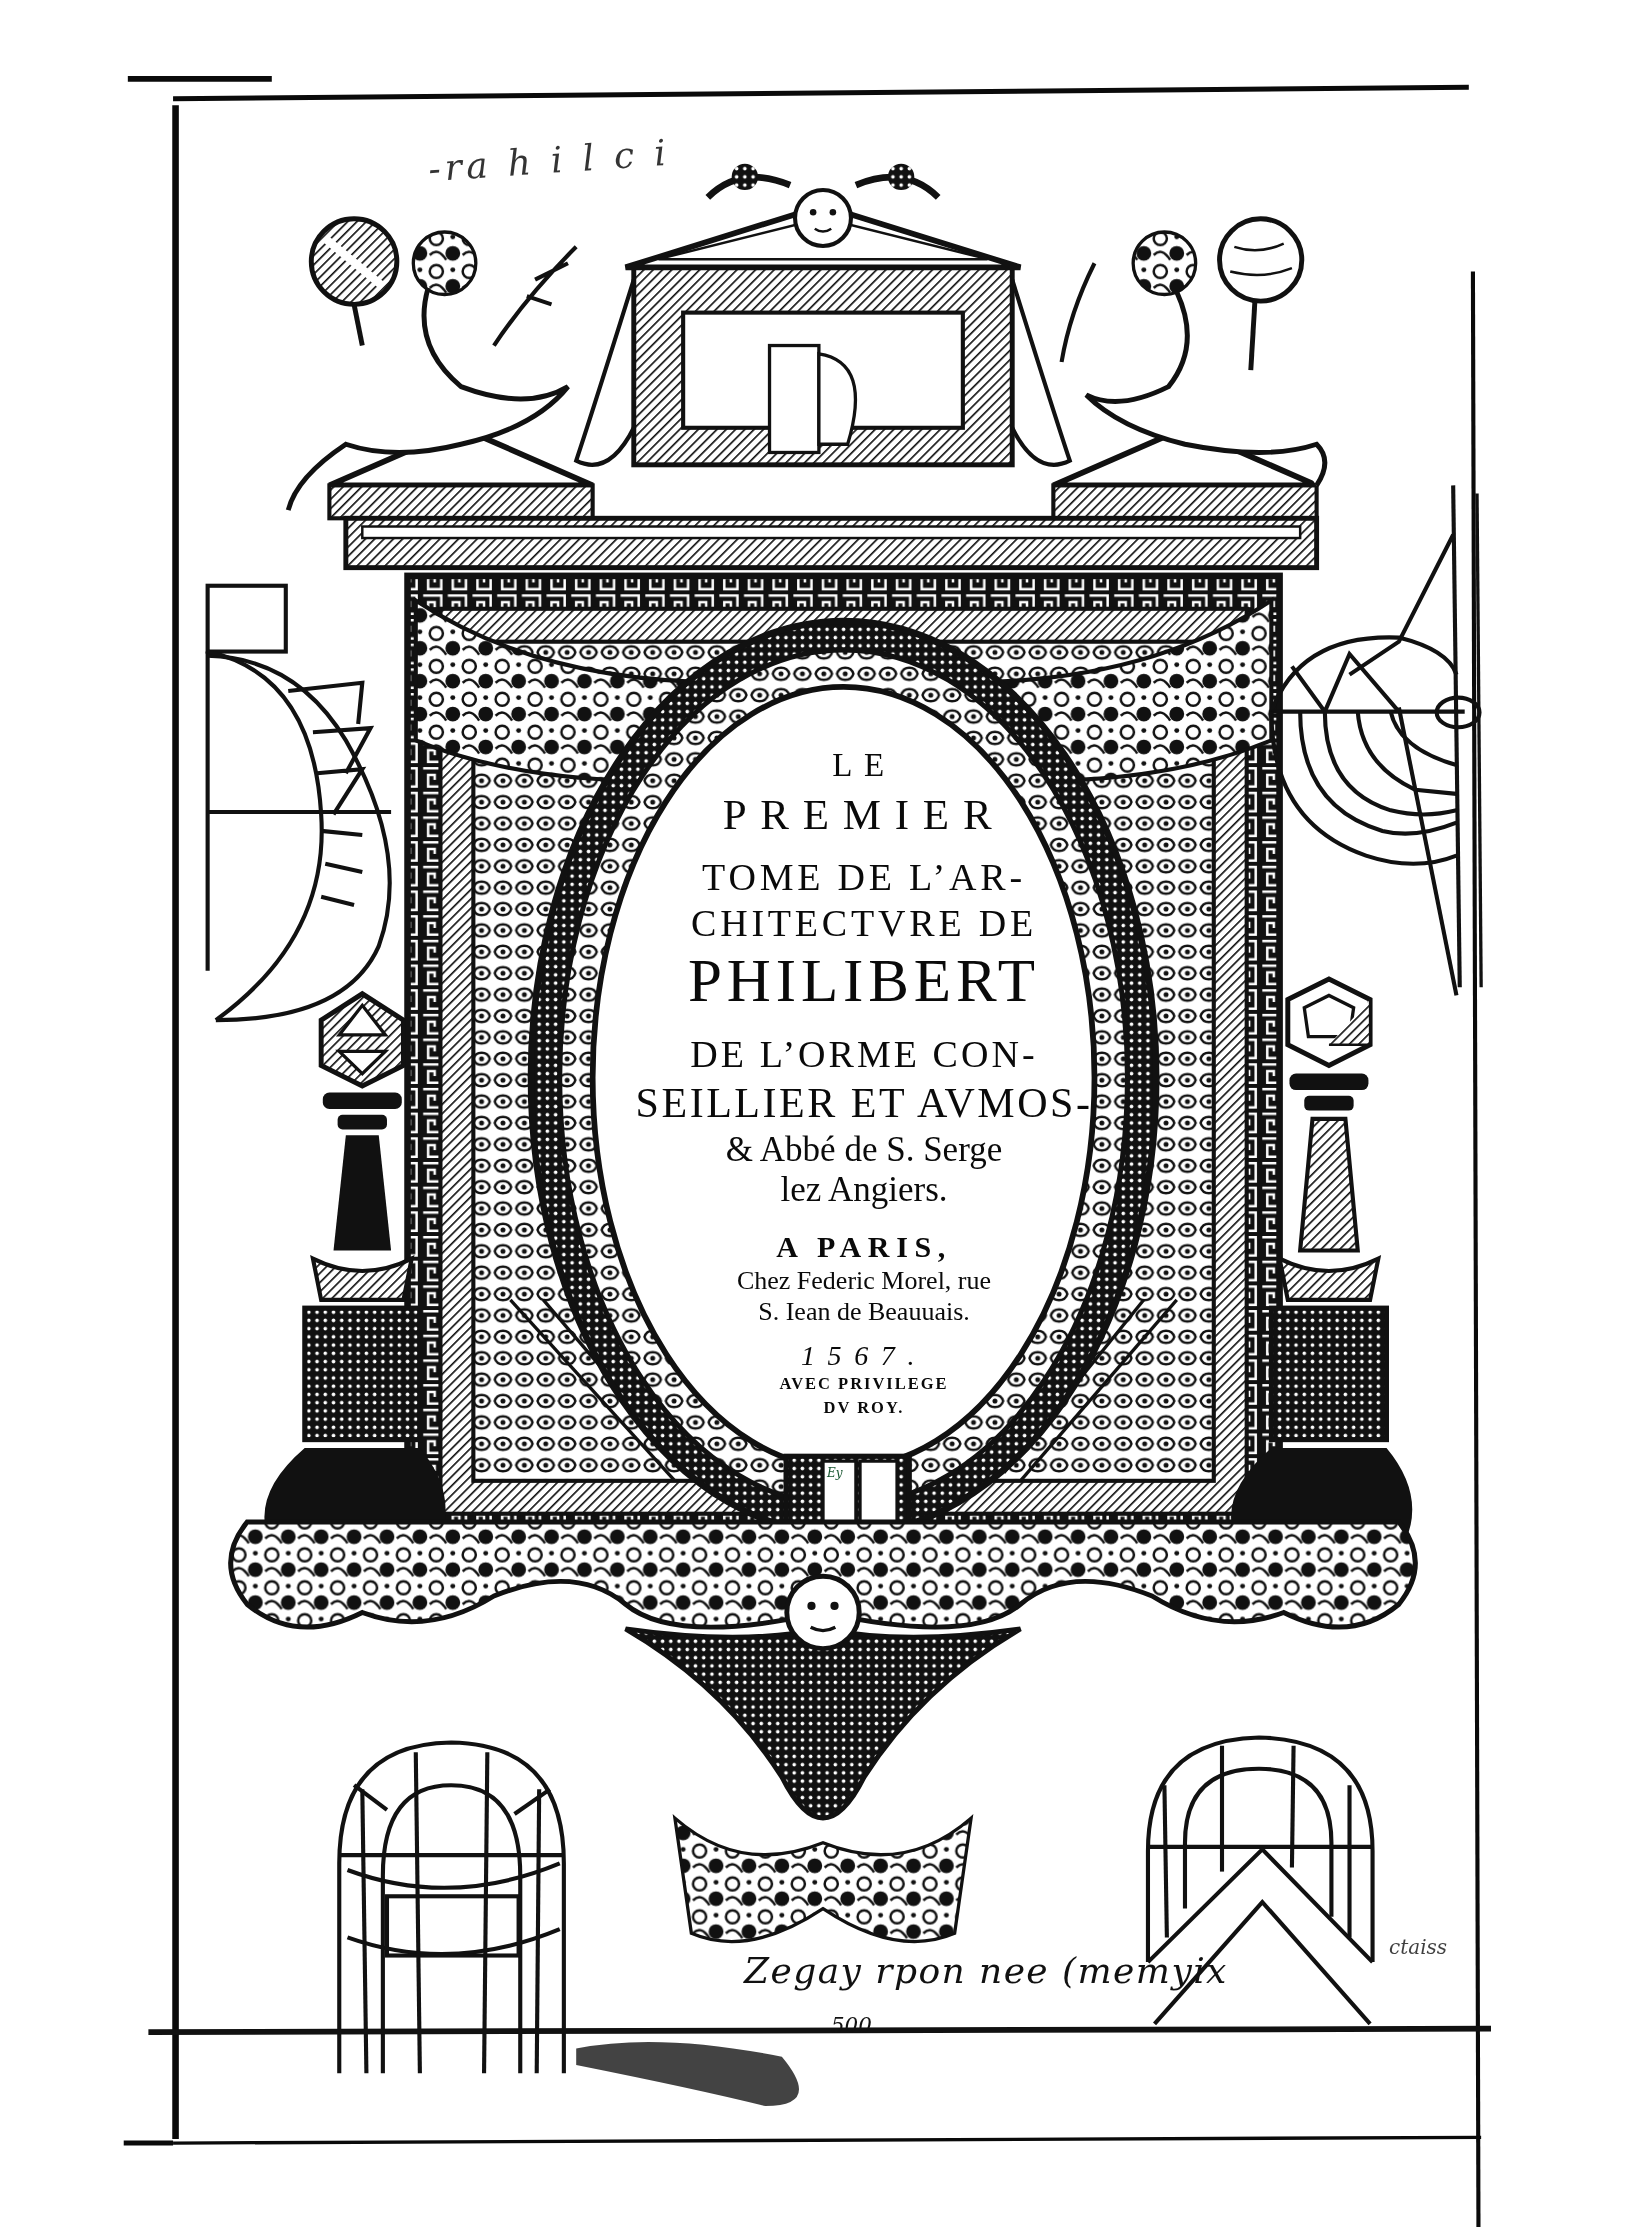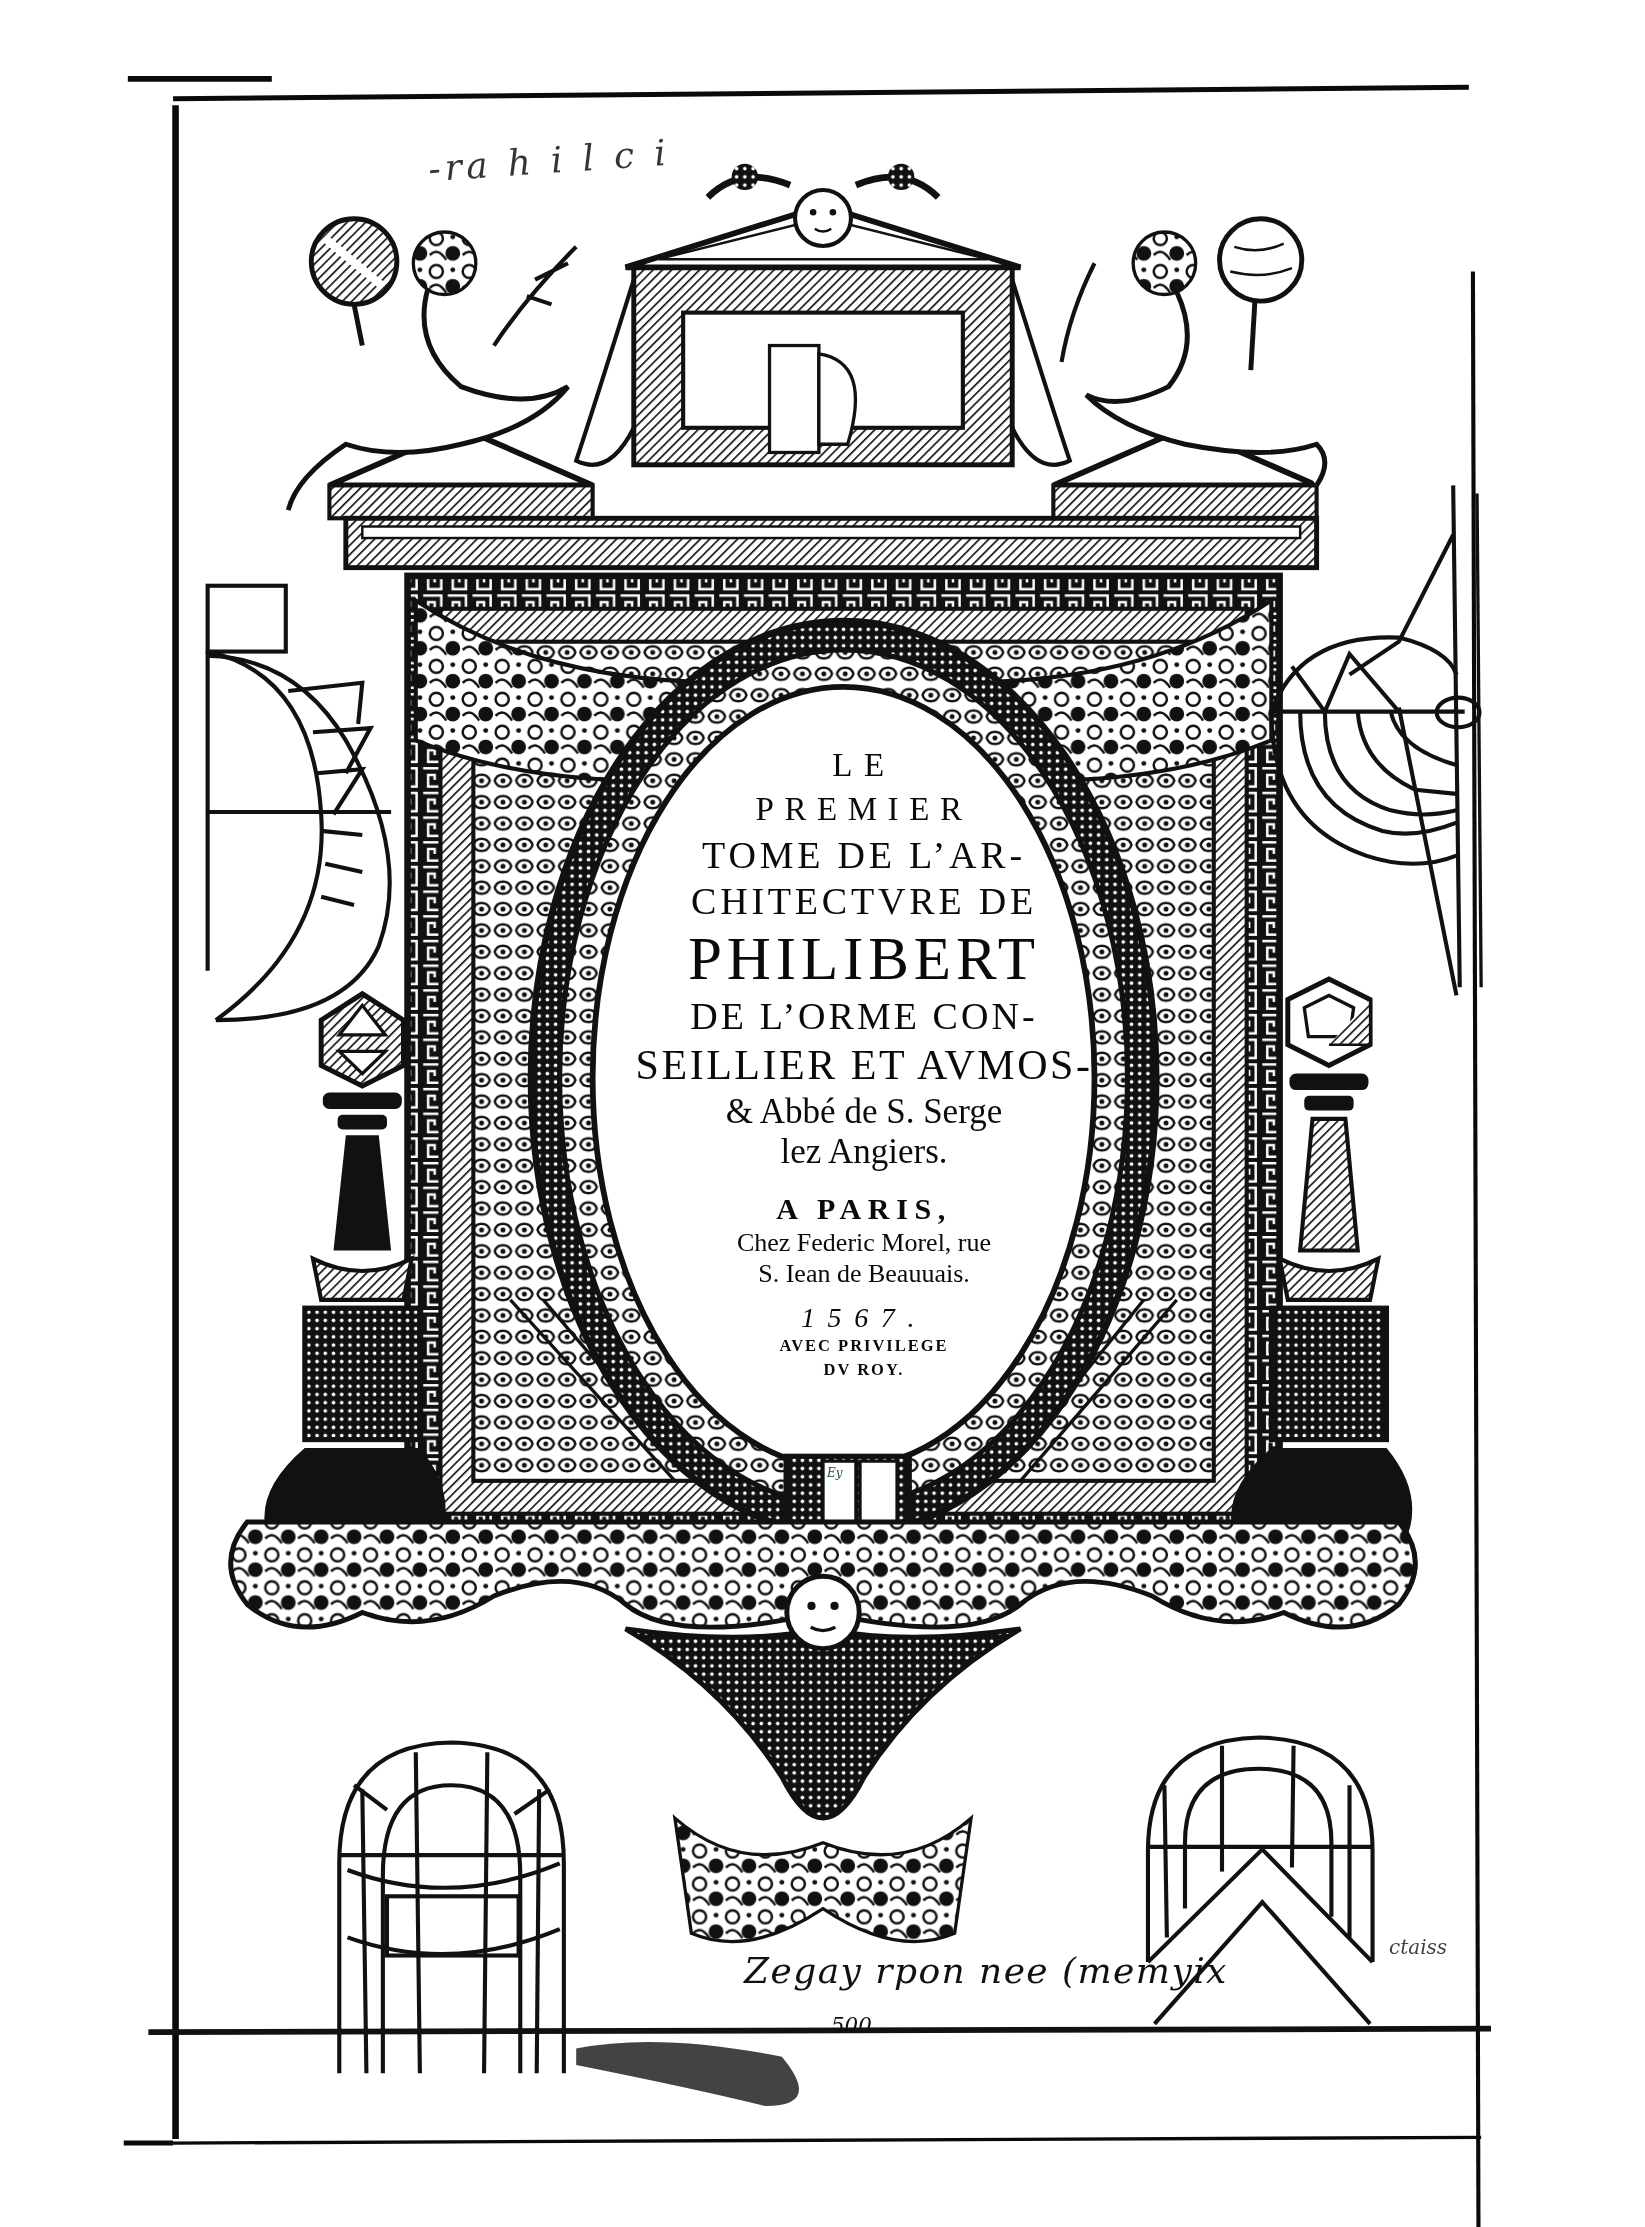--- a/index.html
+++ b/index.html
@@ -15,7 +15,7 @@
     .line { display: block; white-space: nowrap; line-height: 1; }
     .caps { letter-spacing: 0.16em; font-weight: 400; }
     .l-le { font-size: 33px; letter-spacing: 0.35em; margin-bottom: 11px; }
-    .l-premier { font-size: 33px; letter-spacing: 0.32em; margin-bottom: 10px; }
+    .l-premier { font-size: 43px; letter-spacing: 0.32em; margin-bottom: 22px; }
     .l-tome { font-size: 38px; letter-spacing: 0.1em; margin-bottom: 8.2px; }
     .l-chit { font-size: 38px; letter-spacing: 0.1em; margin-bottom: 8.2px; }
     .l-phil { font-size: 61px; letter-spacing: 0.08em; margin-bottom: 8px; }

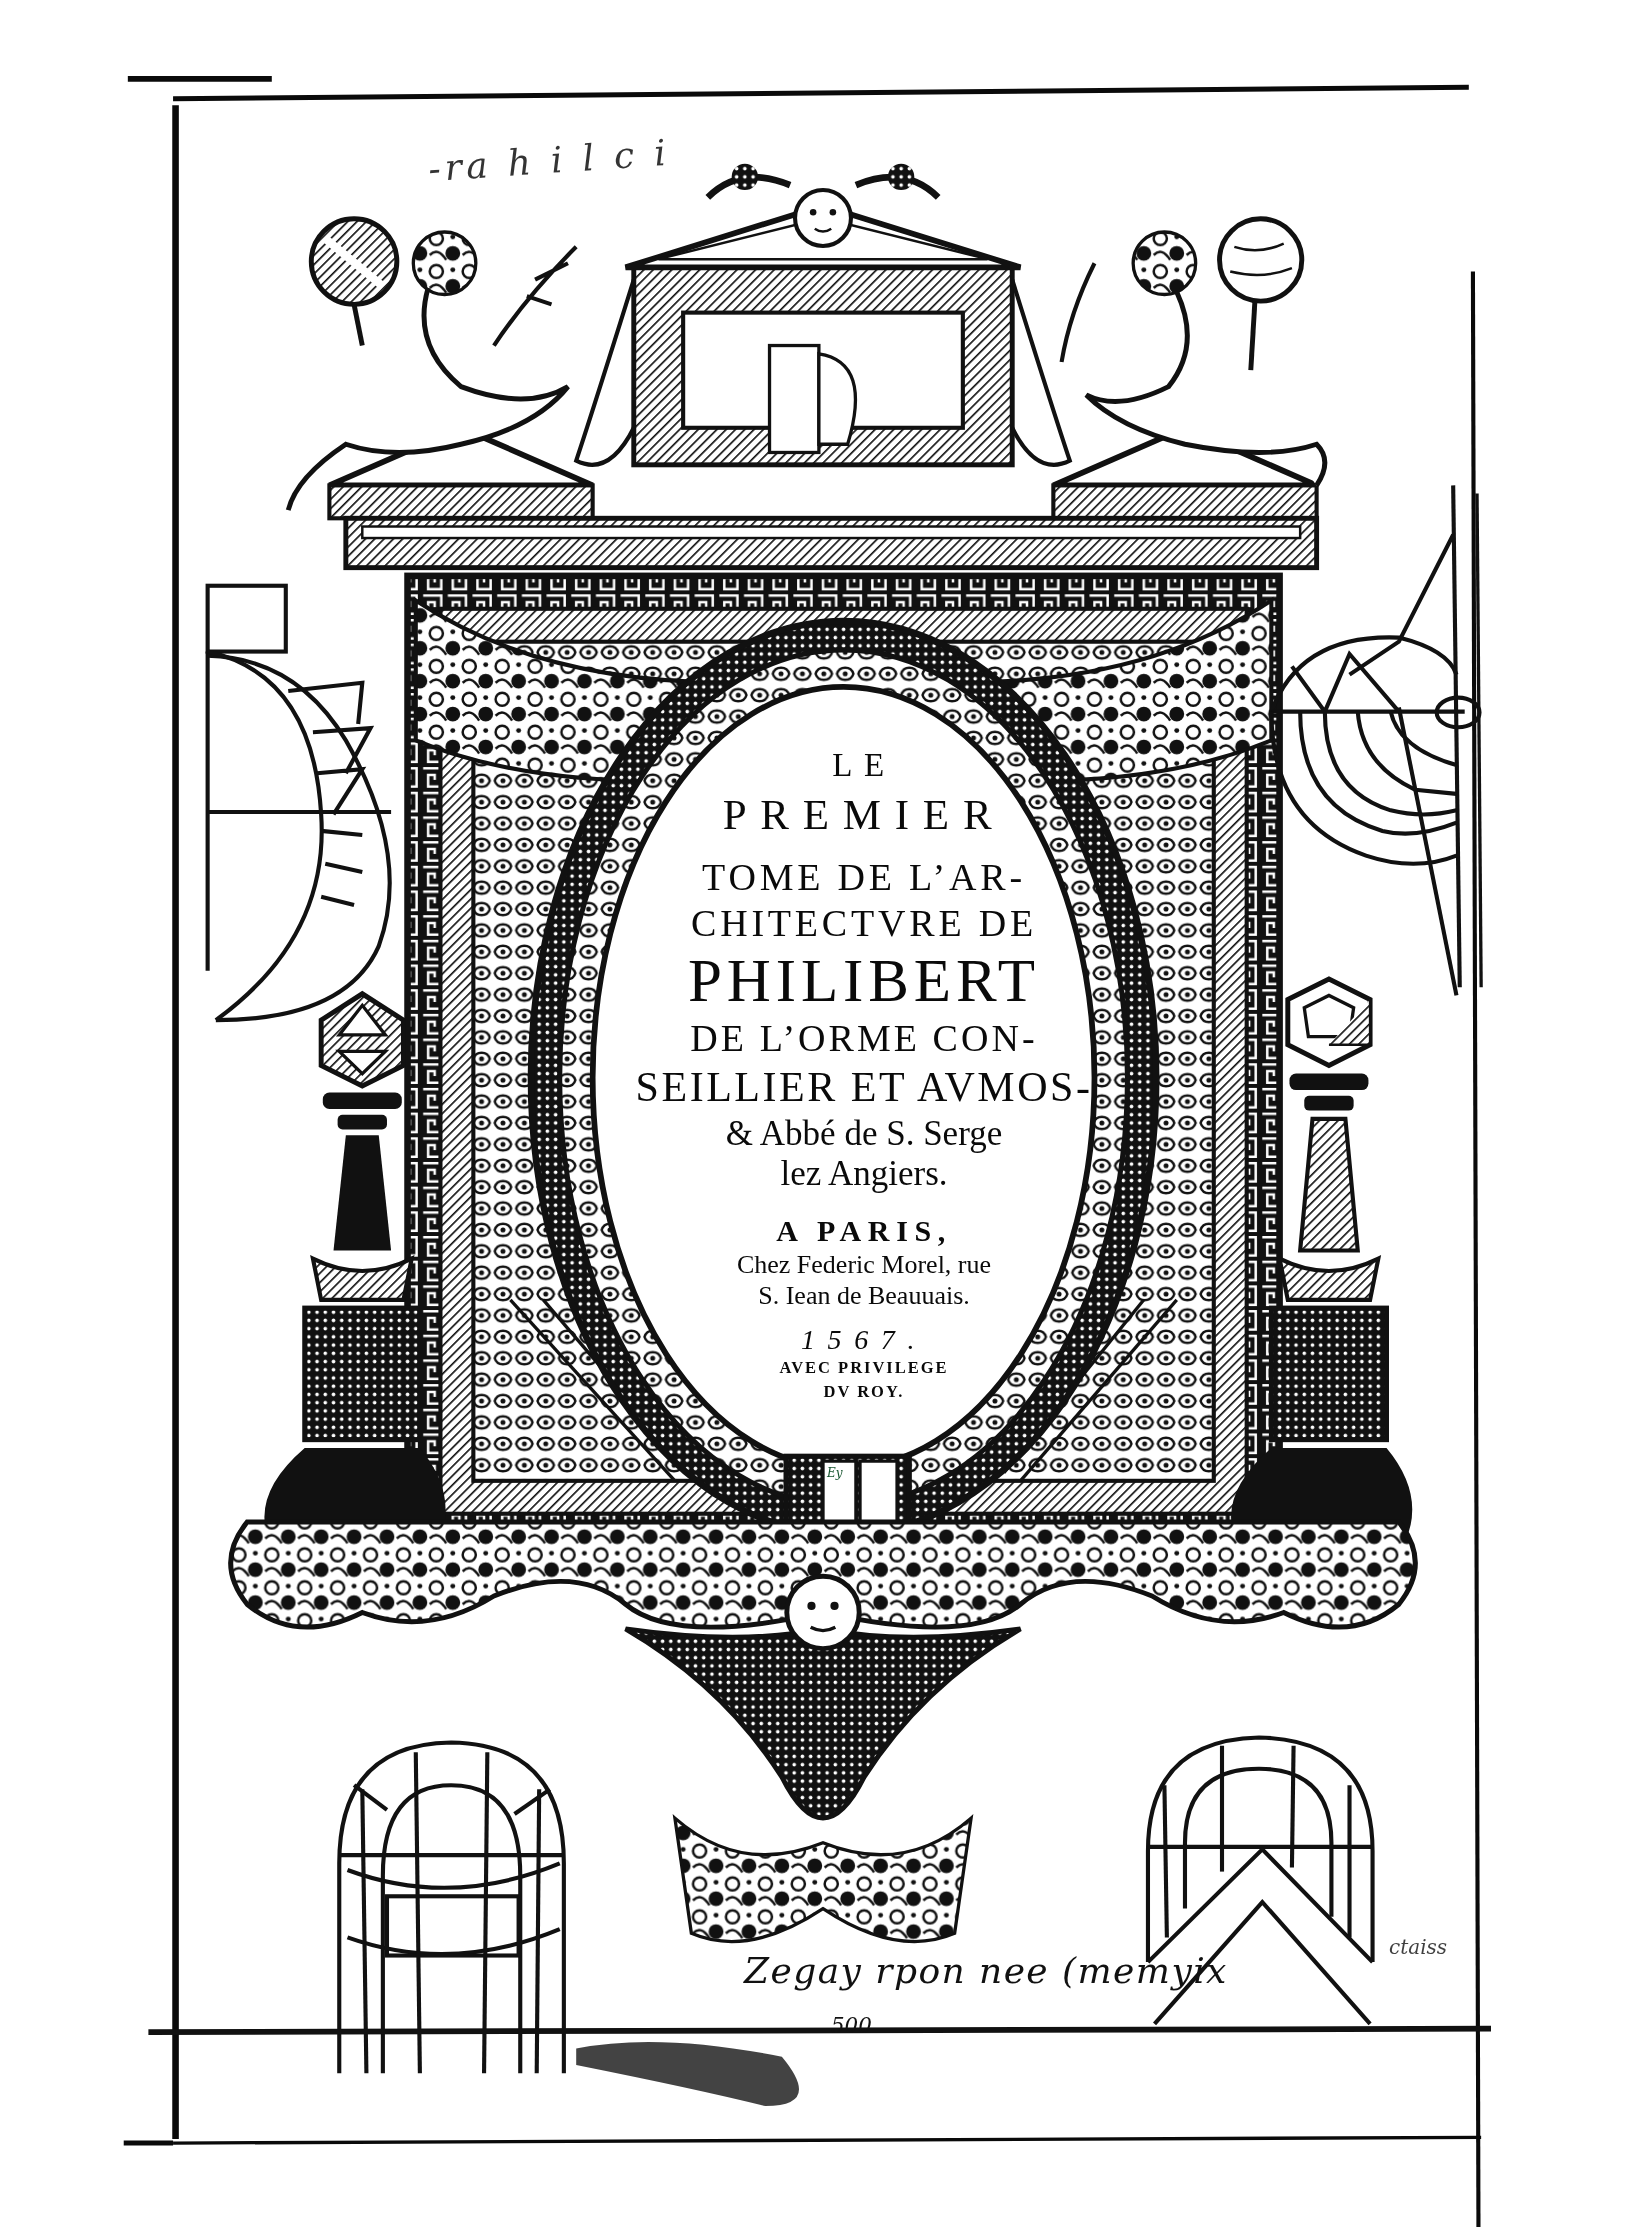--- a/index.html
+++ b/index.html
@@ -18,7 +18,7 @@
     .l-premier { font-size: 43px; letter-spacing: 0.32em; margin-bottom: 22px; }
     .l-tome { font-size: 38px; letter-spacing: 0.1em; margin-bottom: 8.2px; }
     .l-chit { font-size: 38px; letter-spacing: 0.1em; margin-bottom: 8.2px; }
-    .l-phil { font-size: 61px; letter-spacing: 0.08em; margin-bottom: 8px; }
+    .l-phil { font-size: 61px; letter-spacing: 0.08em; margin-bottom: 24px; }
     .l-delorme { font-size: 38px; letter-spacing: 0.08em; margin-bottom: 8.2px; }
     .l-seil { font-size: 42px; letter-spacing: 0.06em; margin-bottom: 8.2px; }
     .l-nier { font-size: 35px; margin-bottom: 5px; }

